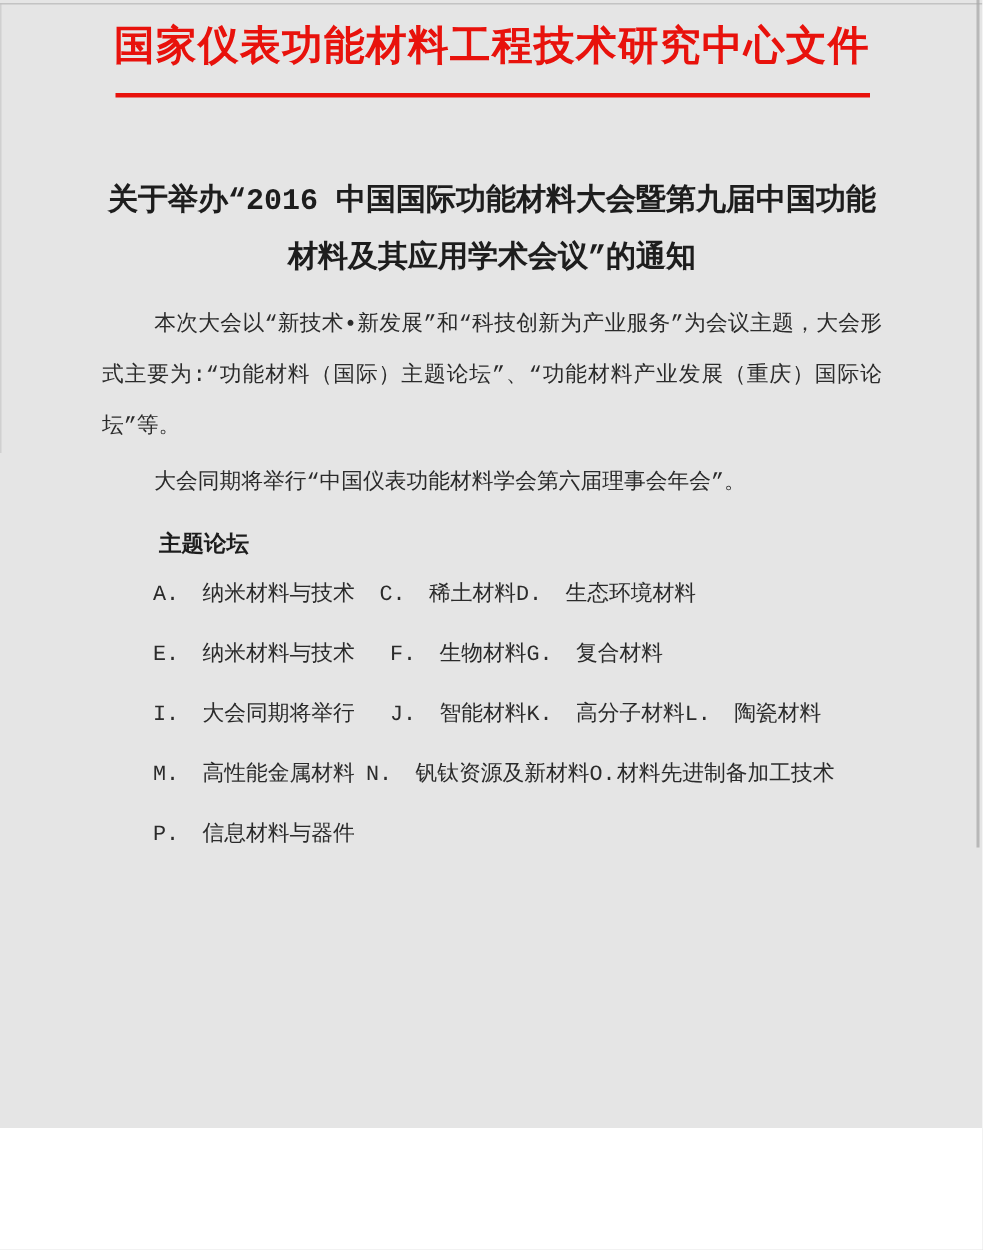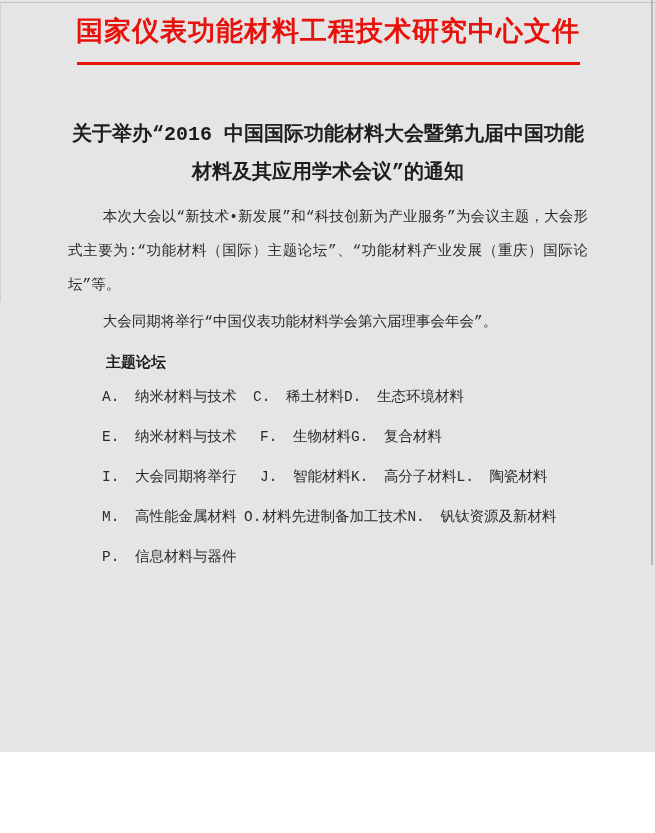--- a/index.html
+++ b/index.html
@@ -109,8 +109,8 @@
         </div>
         <div class="forum-row">
           <span class="forum-item" style="min-width: 142px;"><span class="letter">M.</span><span class="label">高性能金属材料</span></span>
+          <span class="forum-item" style="min-width: 131px;"><span class="letter">N.</span><span class="label">钒钛资源及新材料</span></span>
           <span class="forum-item tight"><span class="letter">O.</span><span class="label">材料先进制备加工技术</span></span>
-          <span class="forum-item" style="min-width: 131px;"><span class="letter">N.</span><span class="label">钒钛资源及新材料</span></span>
         </div>
         <div class="forum-row">
           <span class="forum-item"><span class="letter">P.</span><span class="label">信息材料与器件</span></span>

